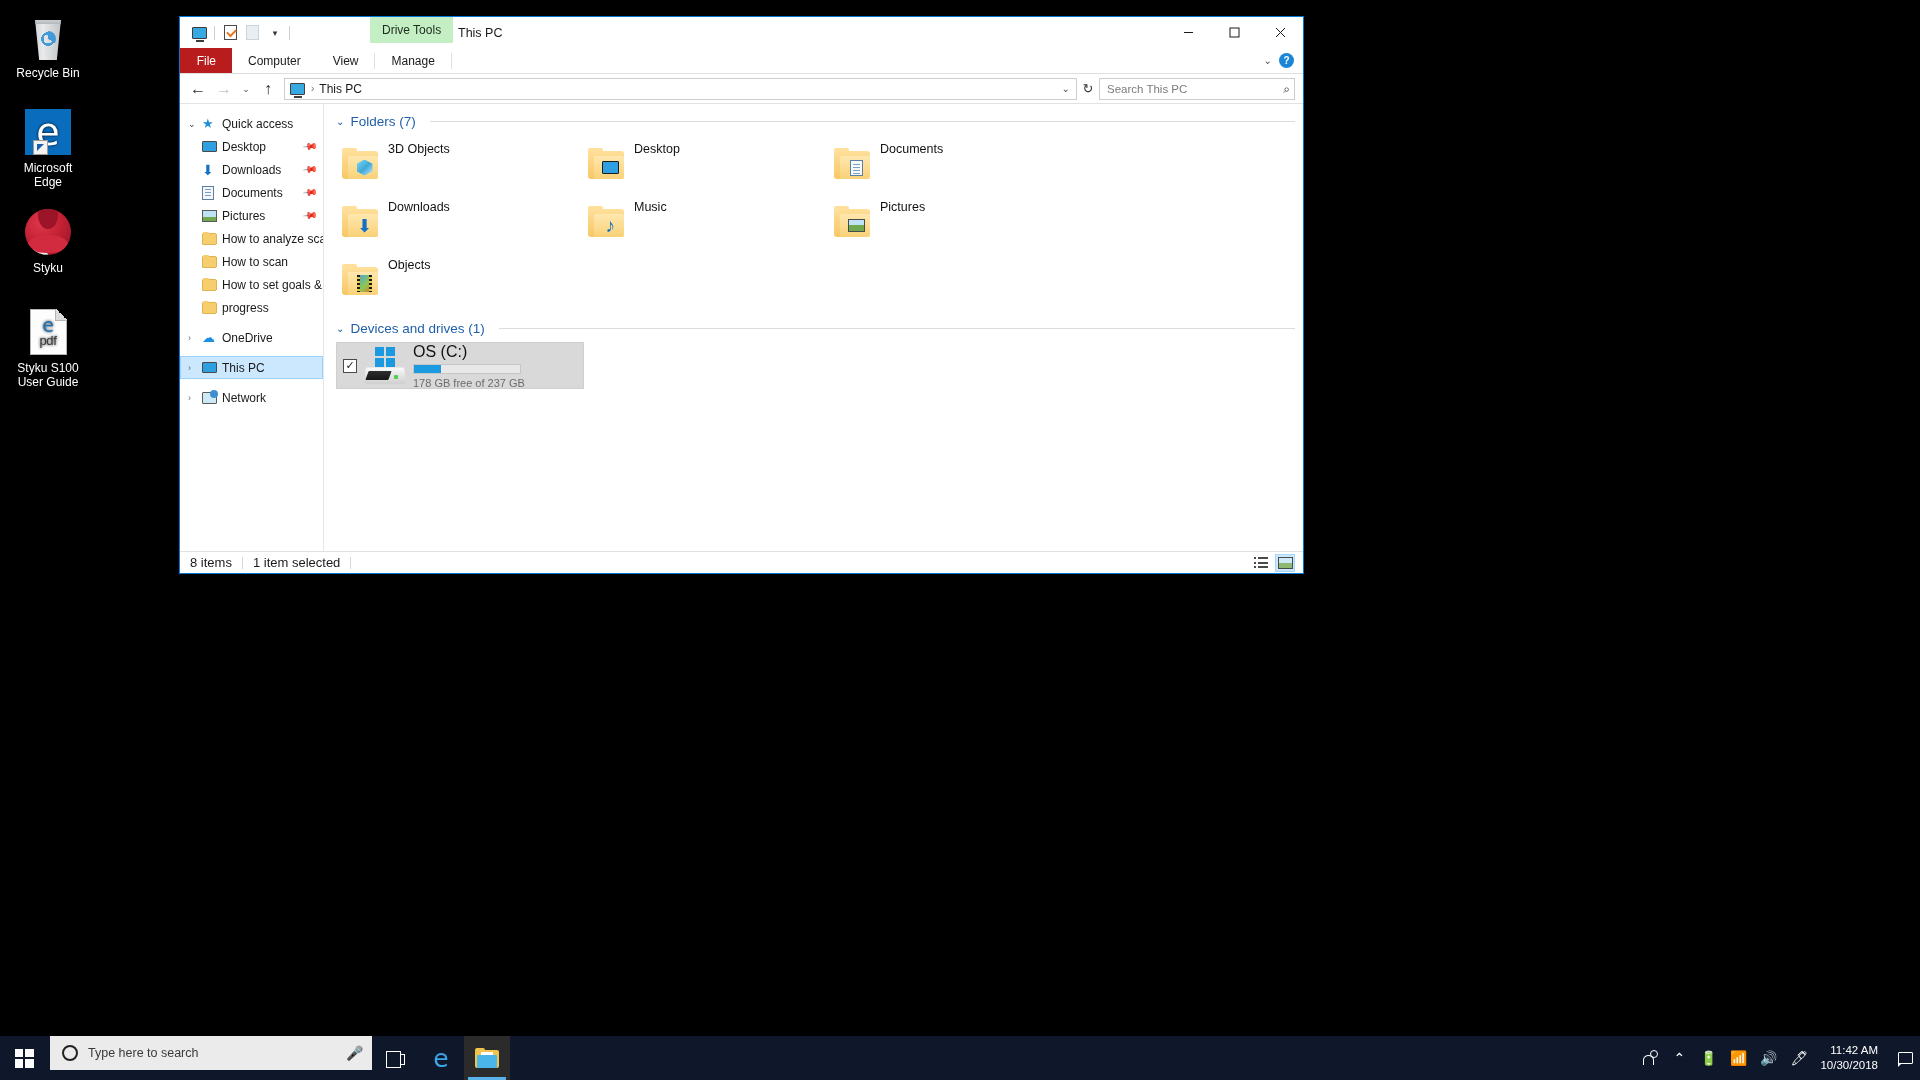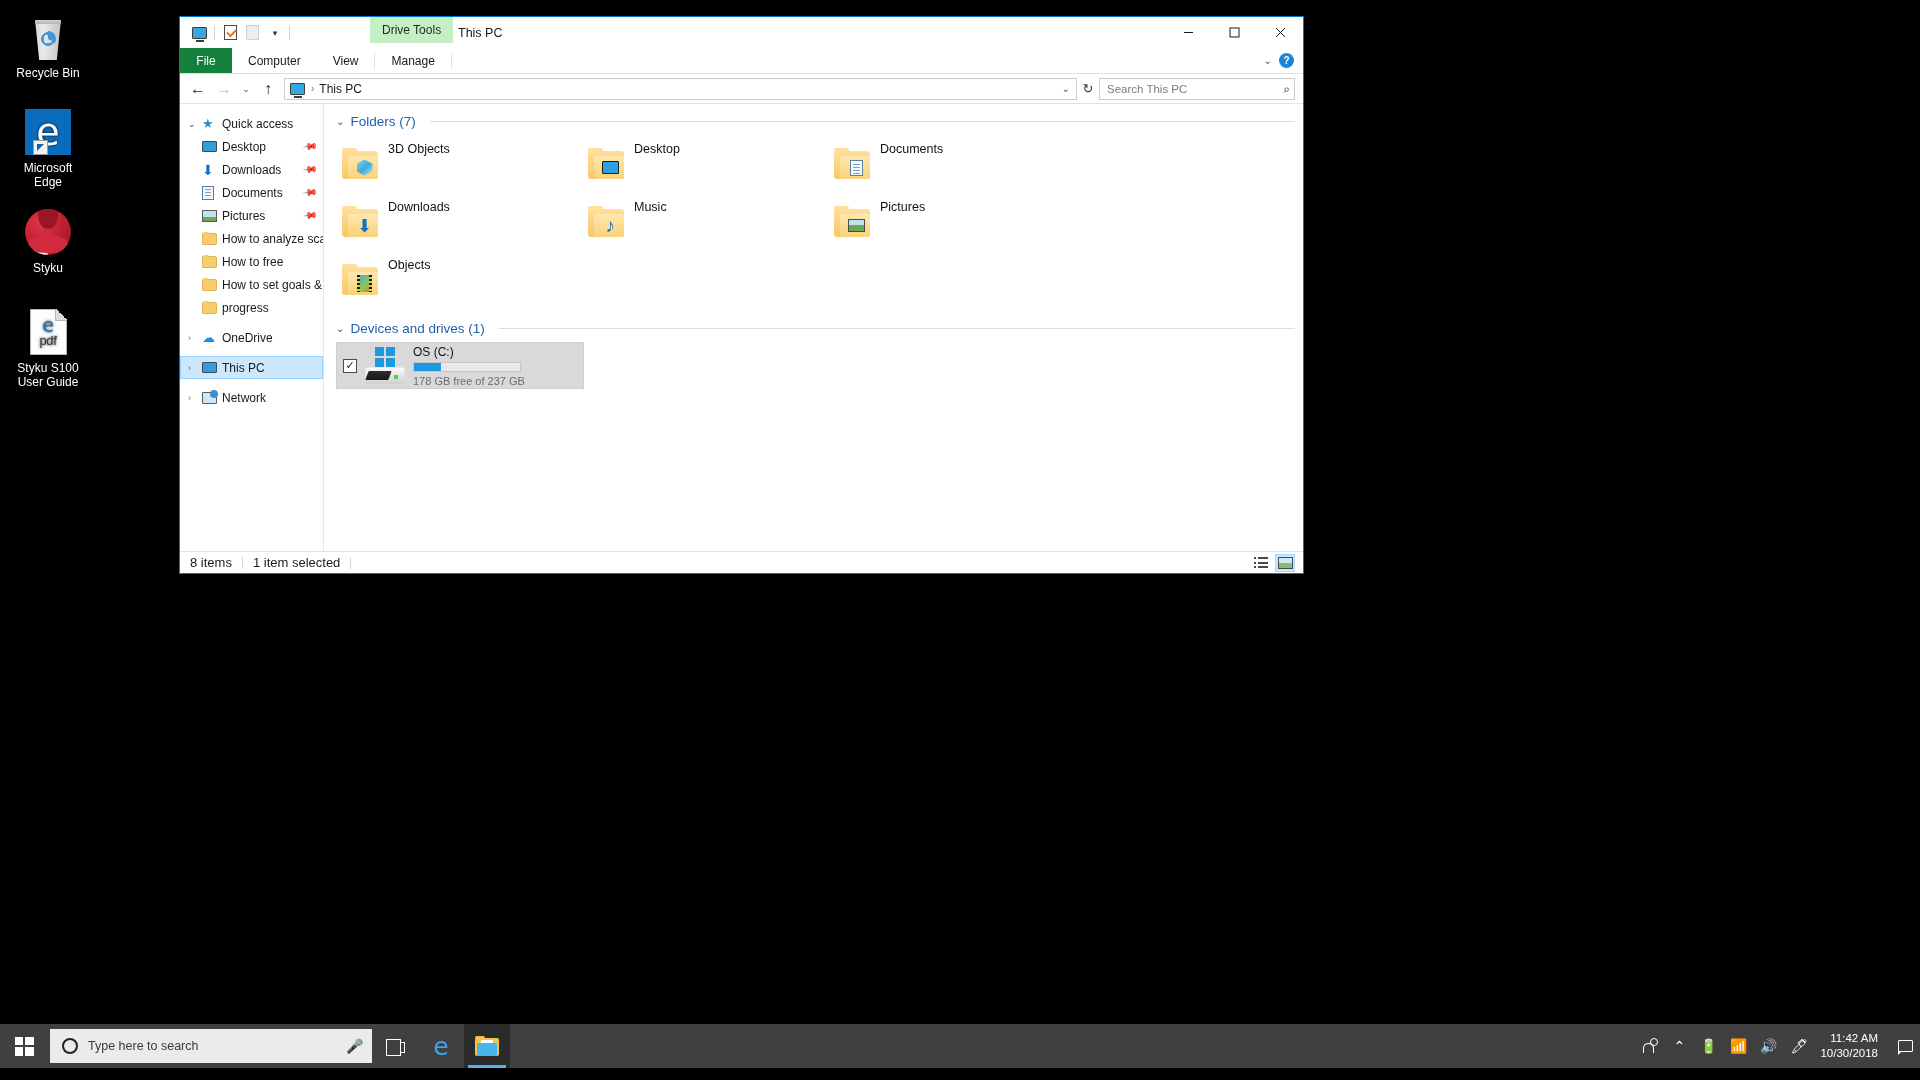--- a/index.html
+++ b/index.html
@@ -175,7 +175,7 @@
     display:flex;align-items:center;justify-content:center;
     padding:0 16px; font-size:12px; color:#1a1a1a;
   }
-  .rtab.file { background:#15803d; color:#fff; min-width:52px; }
+  .rtab.file { background:#b91c1c; color:#fff; min-width:52px;justify-content:flex-end; }
   .rtab.manage { }
   .rtab-sep { width:1px; height:16px; background:#e0e0e0; align-self:center; }
   .ribbon-right { margin-left:auto; display:flex; align-items:center; gap:7px; padding-right:9px; }

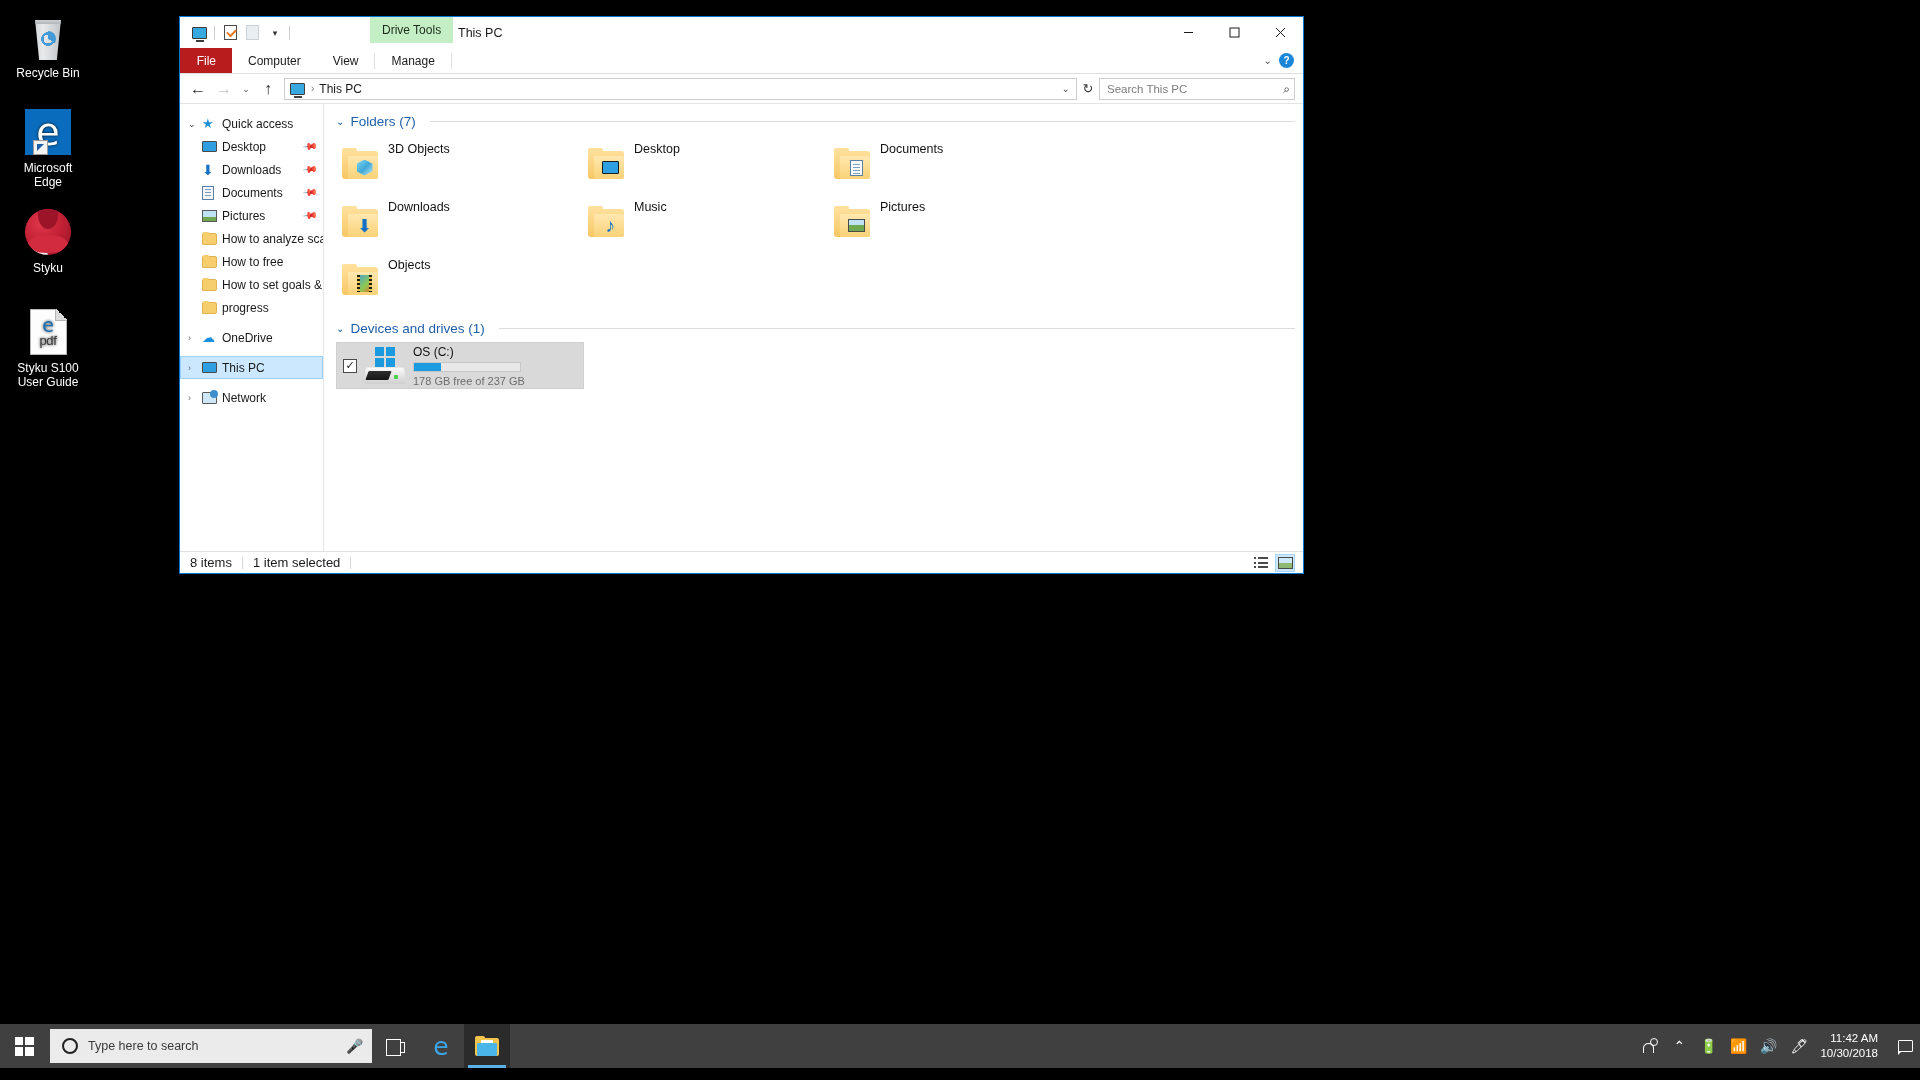--- a/index.html
+++ b/index.html
@@ -610,7 +610,7 @@
           <span class="nav-ico">
               <span class="ic-folder-sm"></span>
             </span>
-          <span class="nav-label">How to free</span>
+          <span class="nav-label">How to scan</span>
         </div>
 
         <div class="nav-item" style="padding-left:22px">

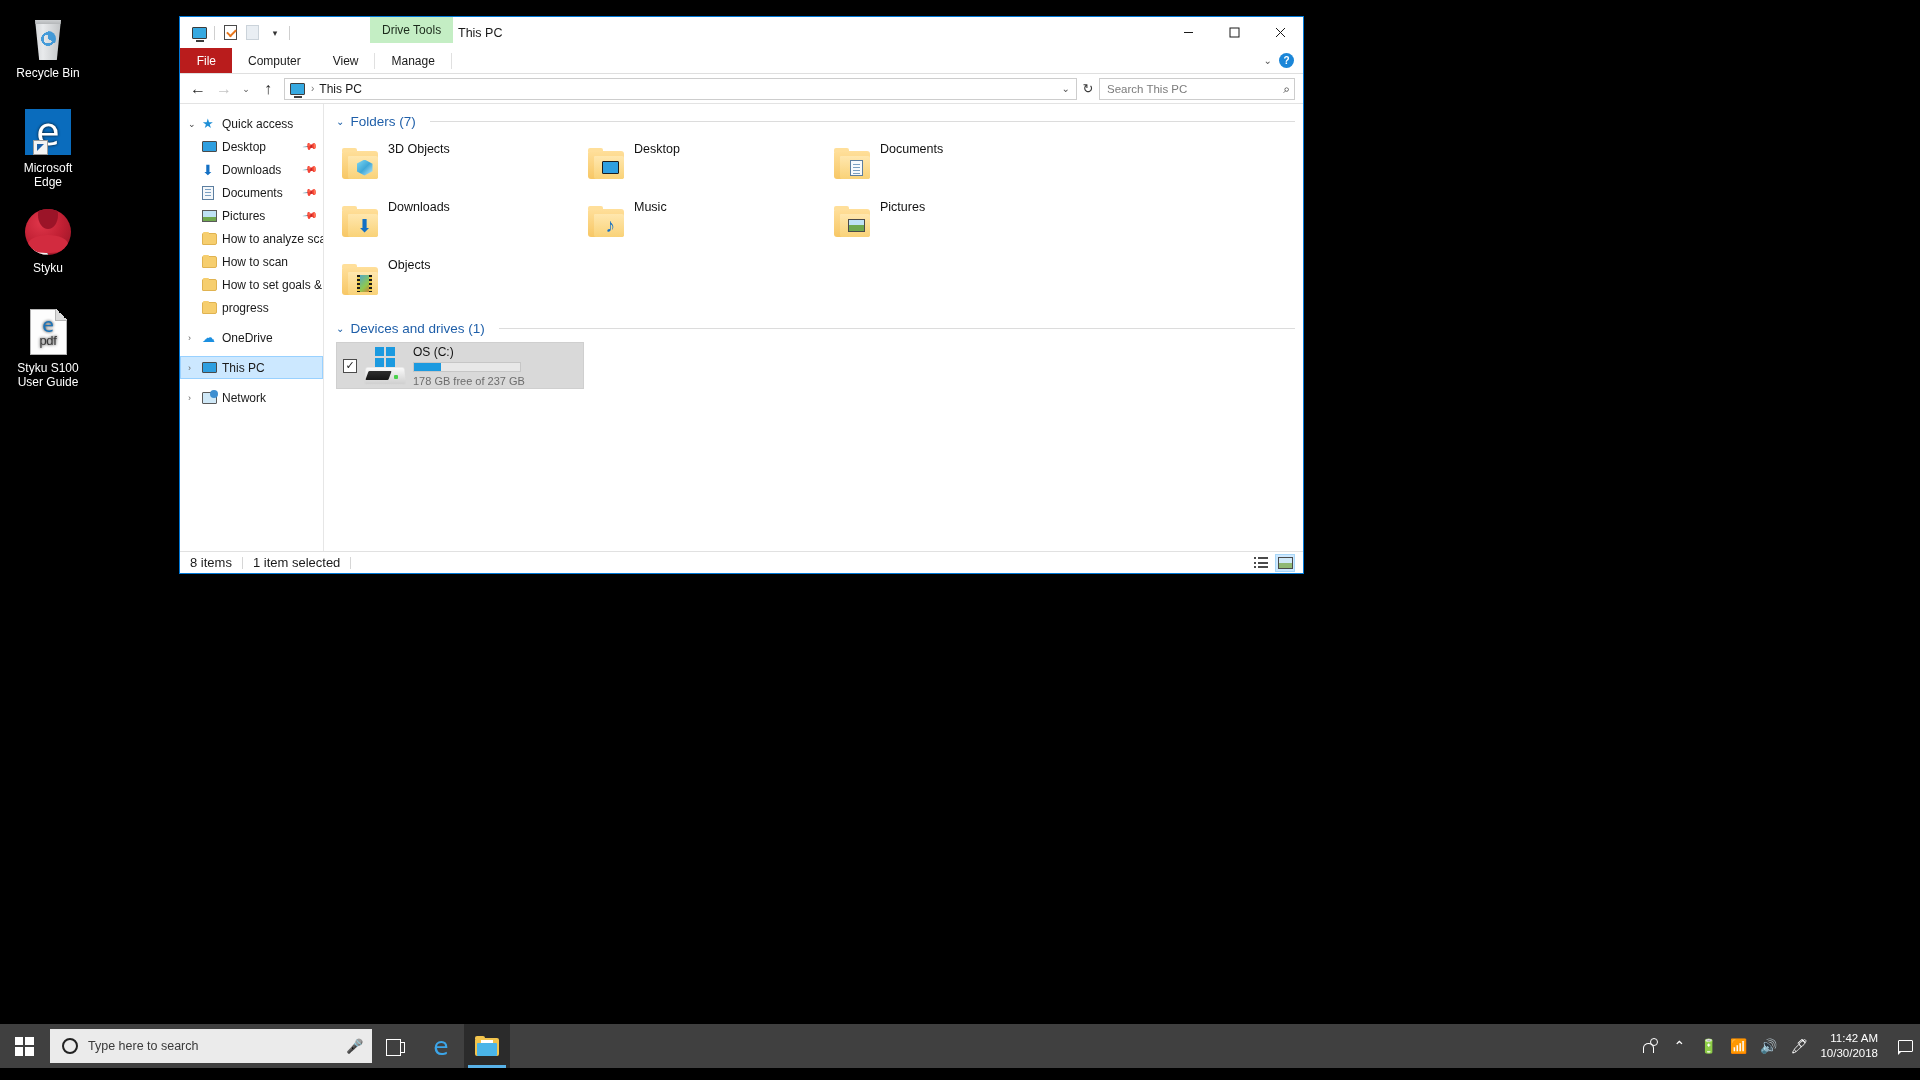--- a/index.html
+++ b/index.html
@@ -342,7 +342,7 @@
   }
   .win-flag i{background:#1b9ae0;display:block;}
   .drive-info { flex:1; padding-right:6px; }
-  .drive-name { font-size:12px; color:#111; margin-bottom:3px; }
+  .drive-name { font-size:16px; color:#111; margin-bottom:3px; }
   .bar-outer { height:10px; background:#e8e8e8; border:1px solid #c6c6c6; width:108px; }
   .bar-inner { height:100%; background:#1b9ae0; }
   .drive-free { font-size:11px; color:#6d6d6d; margin-top:3px; }

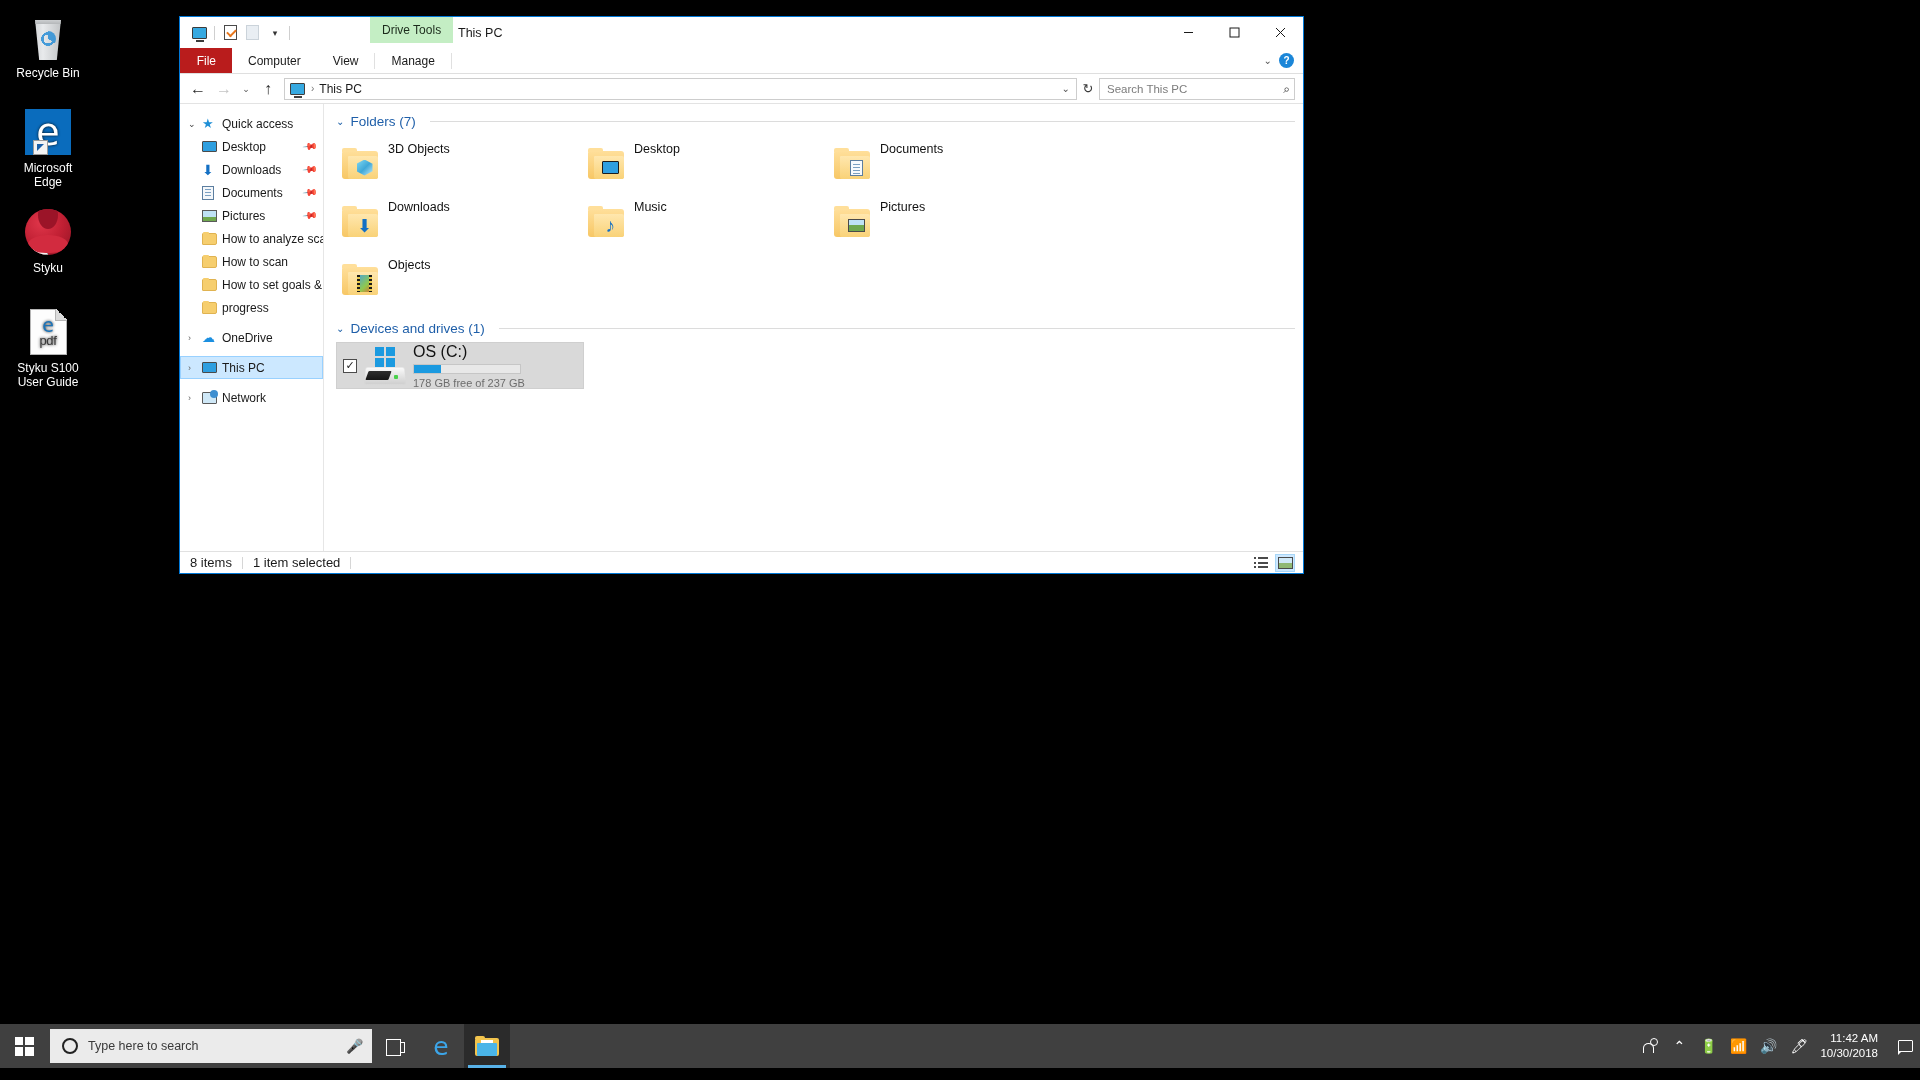--- a/index.html
+++ b/index.html
@@ -366,8 +366,8 @@
 
   
   #taskbar {
-    position:absolute; left:0; bottom:12px; width:1920px; height:44px;
-    background:#404040; display:flex; align-items:center;
+    position:absolute; left:0; bottom:0; width:1920px; height:44px;
+    background:#0f172a; display:flex; 
   }
   .start-btn {
     width:48px;height:44px;display:flex;align-items:center;justify-content:center;

